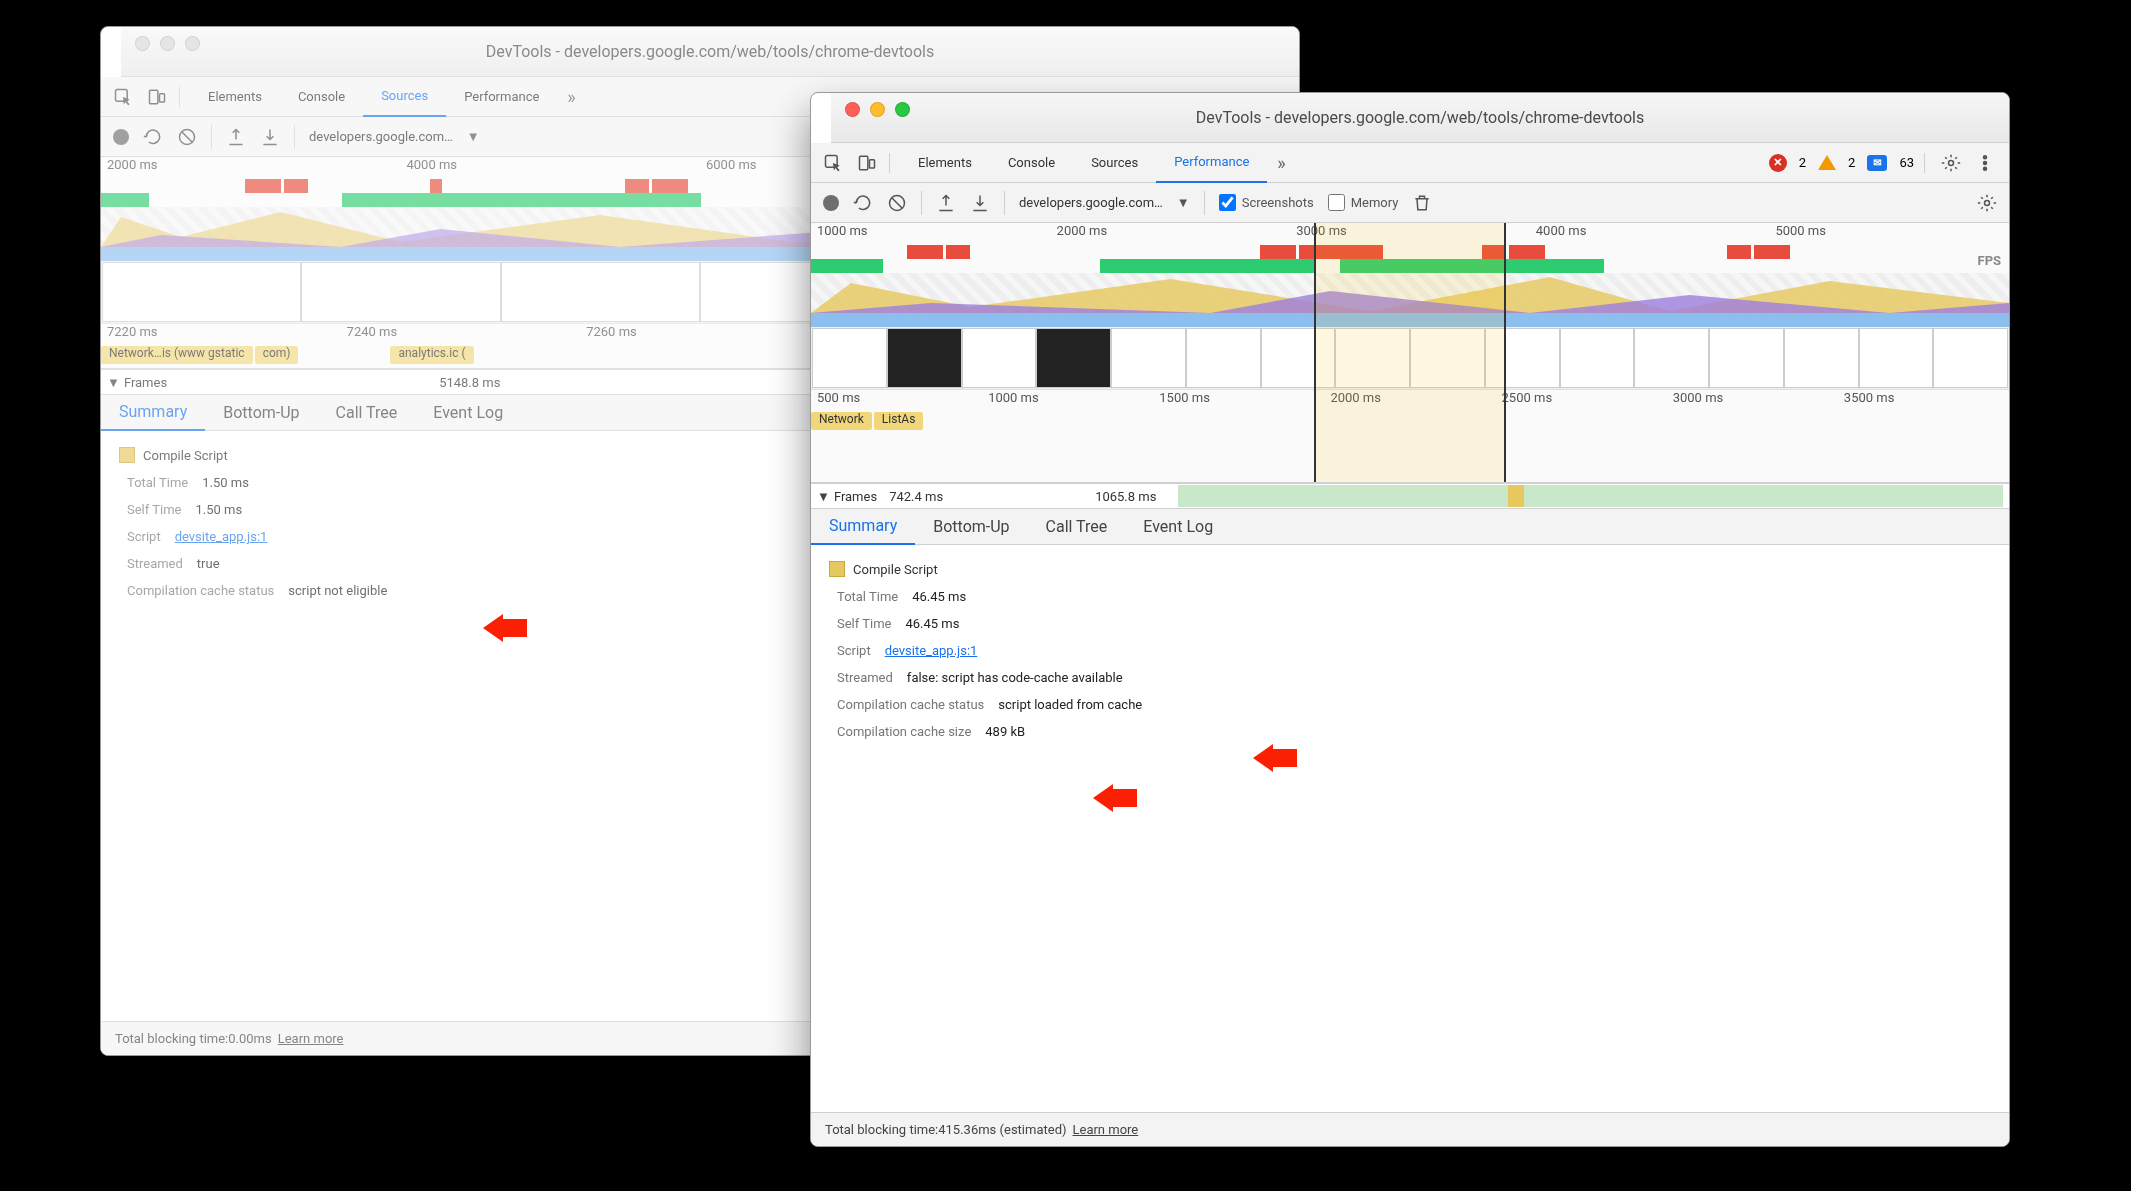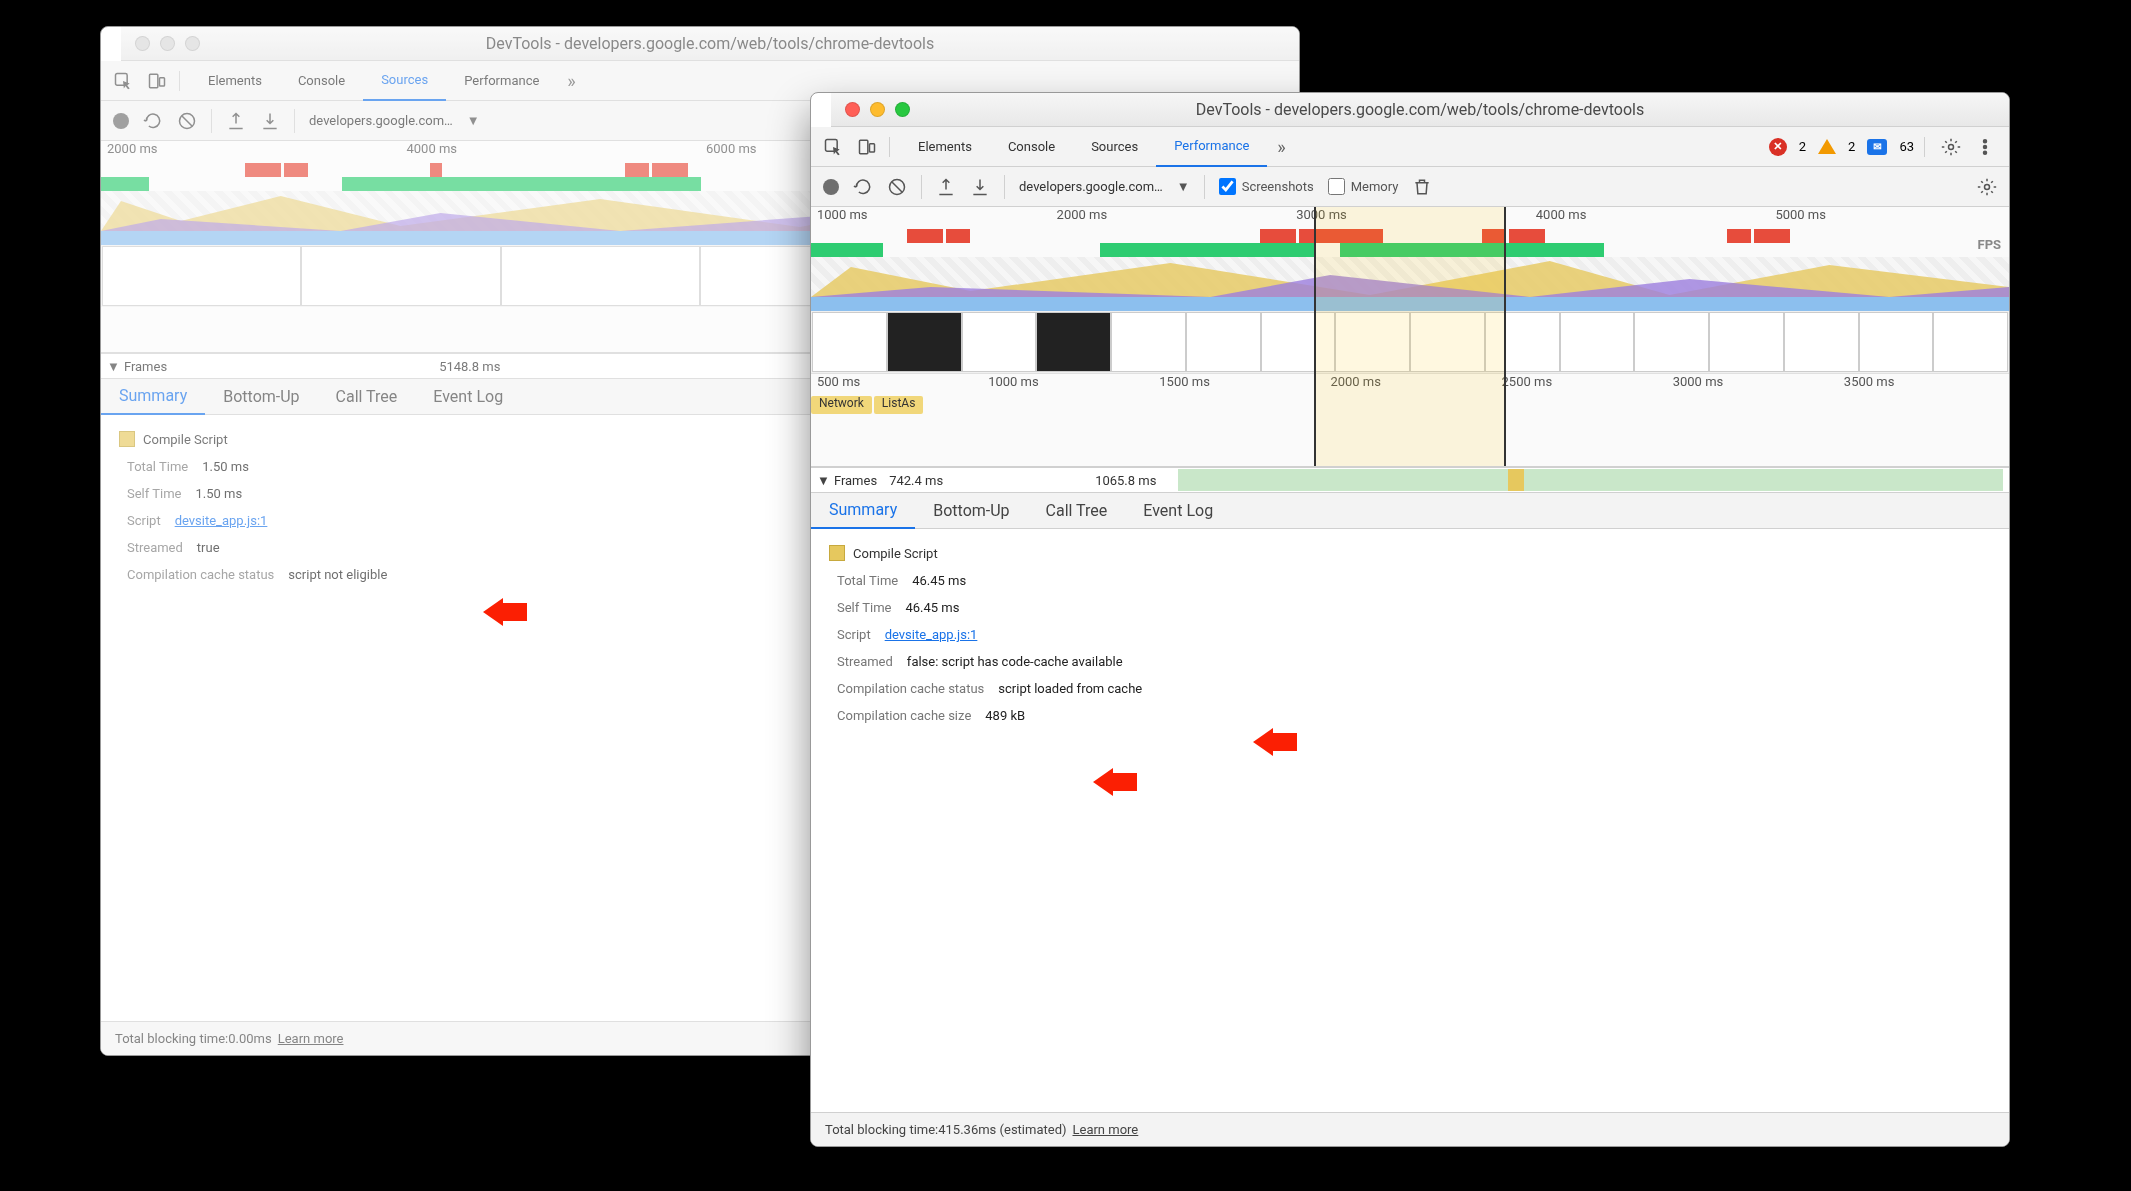--- a/index.html
+++ b/index.html
@@ -18,7 +18,7 @@
 
   
   .titlebar {
-    height: 34px;
+    height: 50px;
     display: flex;
     align-items: center;
     background: linear-gradient(#f6f6f6, #e8e8e8);

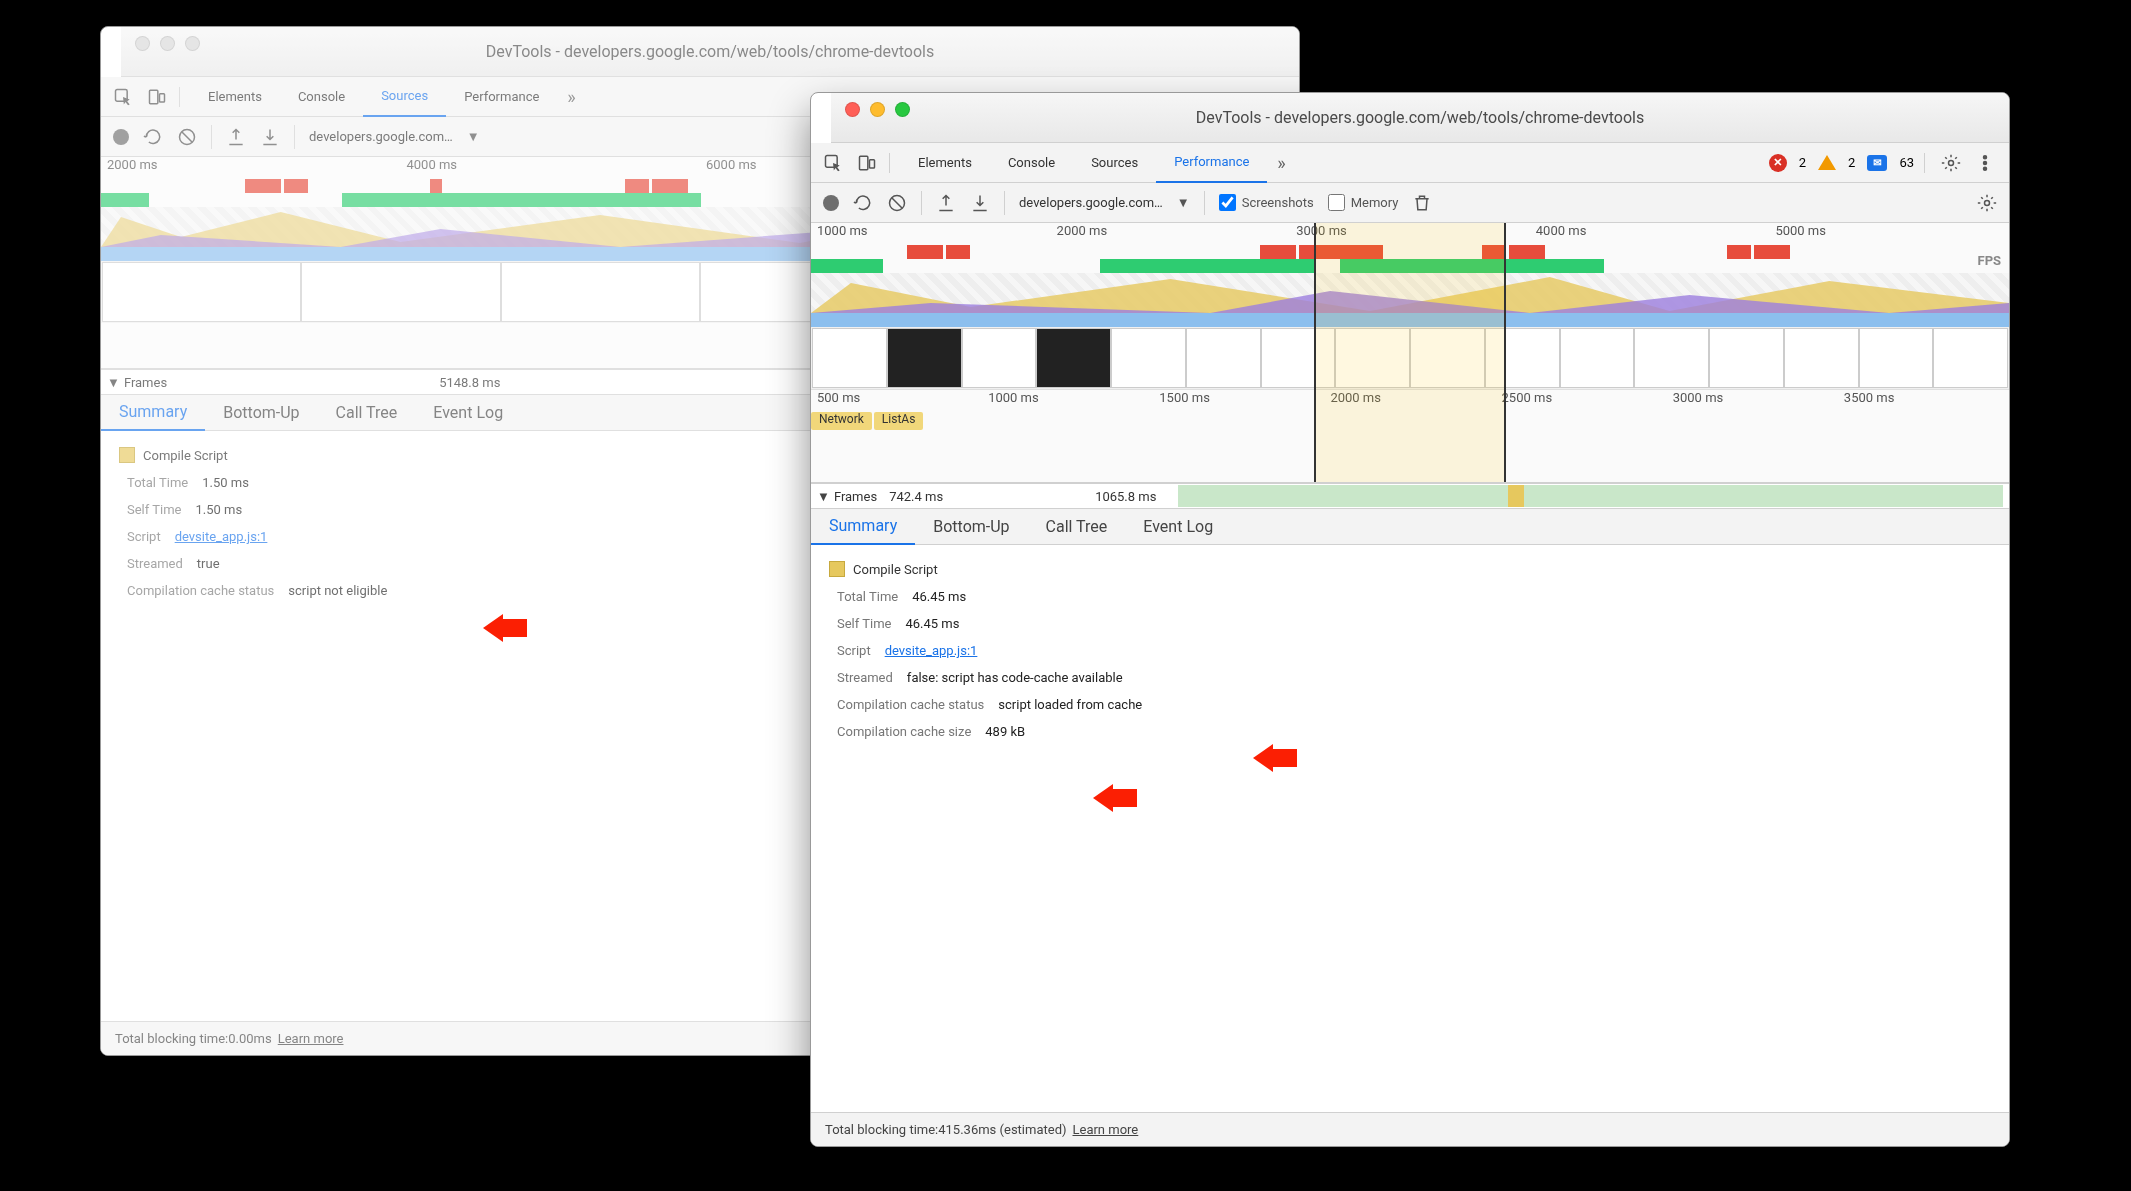--- a/index.html
+++ b/index.html
@@ -254,6 +254,13 @@
       <div class="frame"></div>
         <div class="frame"></div>
     </div>
+    <div class="ruler2">
+      <span>7220 ms</span>
+      <span>7240 ms</span>
+      <span>7260 ms</span>
+      <span>7280 ms</span>
+      <span>73…</span>
+    </div>
   </div>
 
   <div class="frames-row">

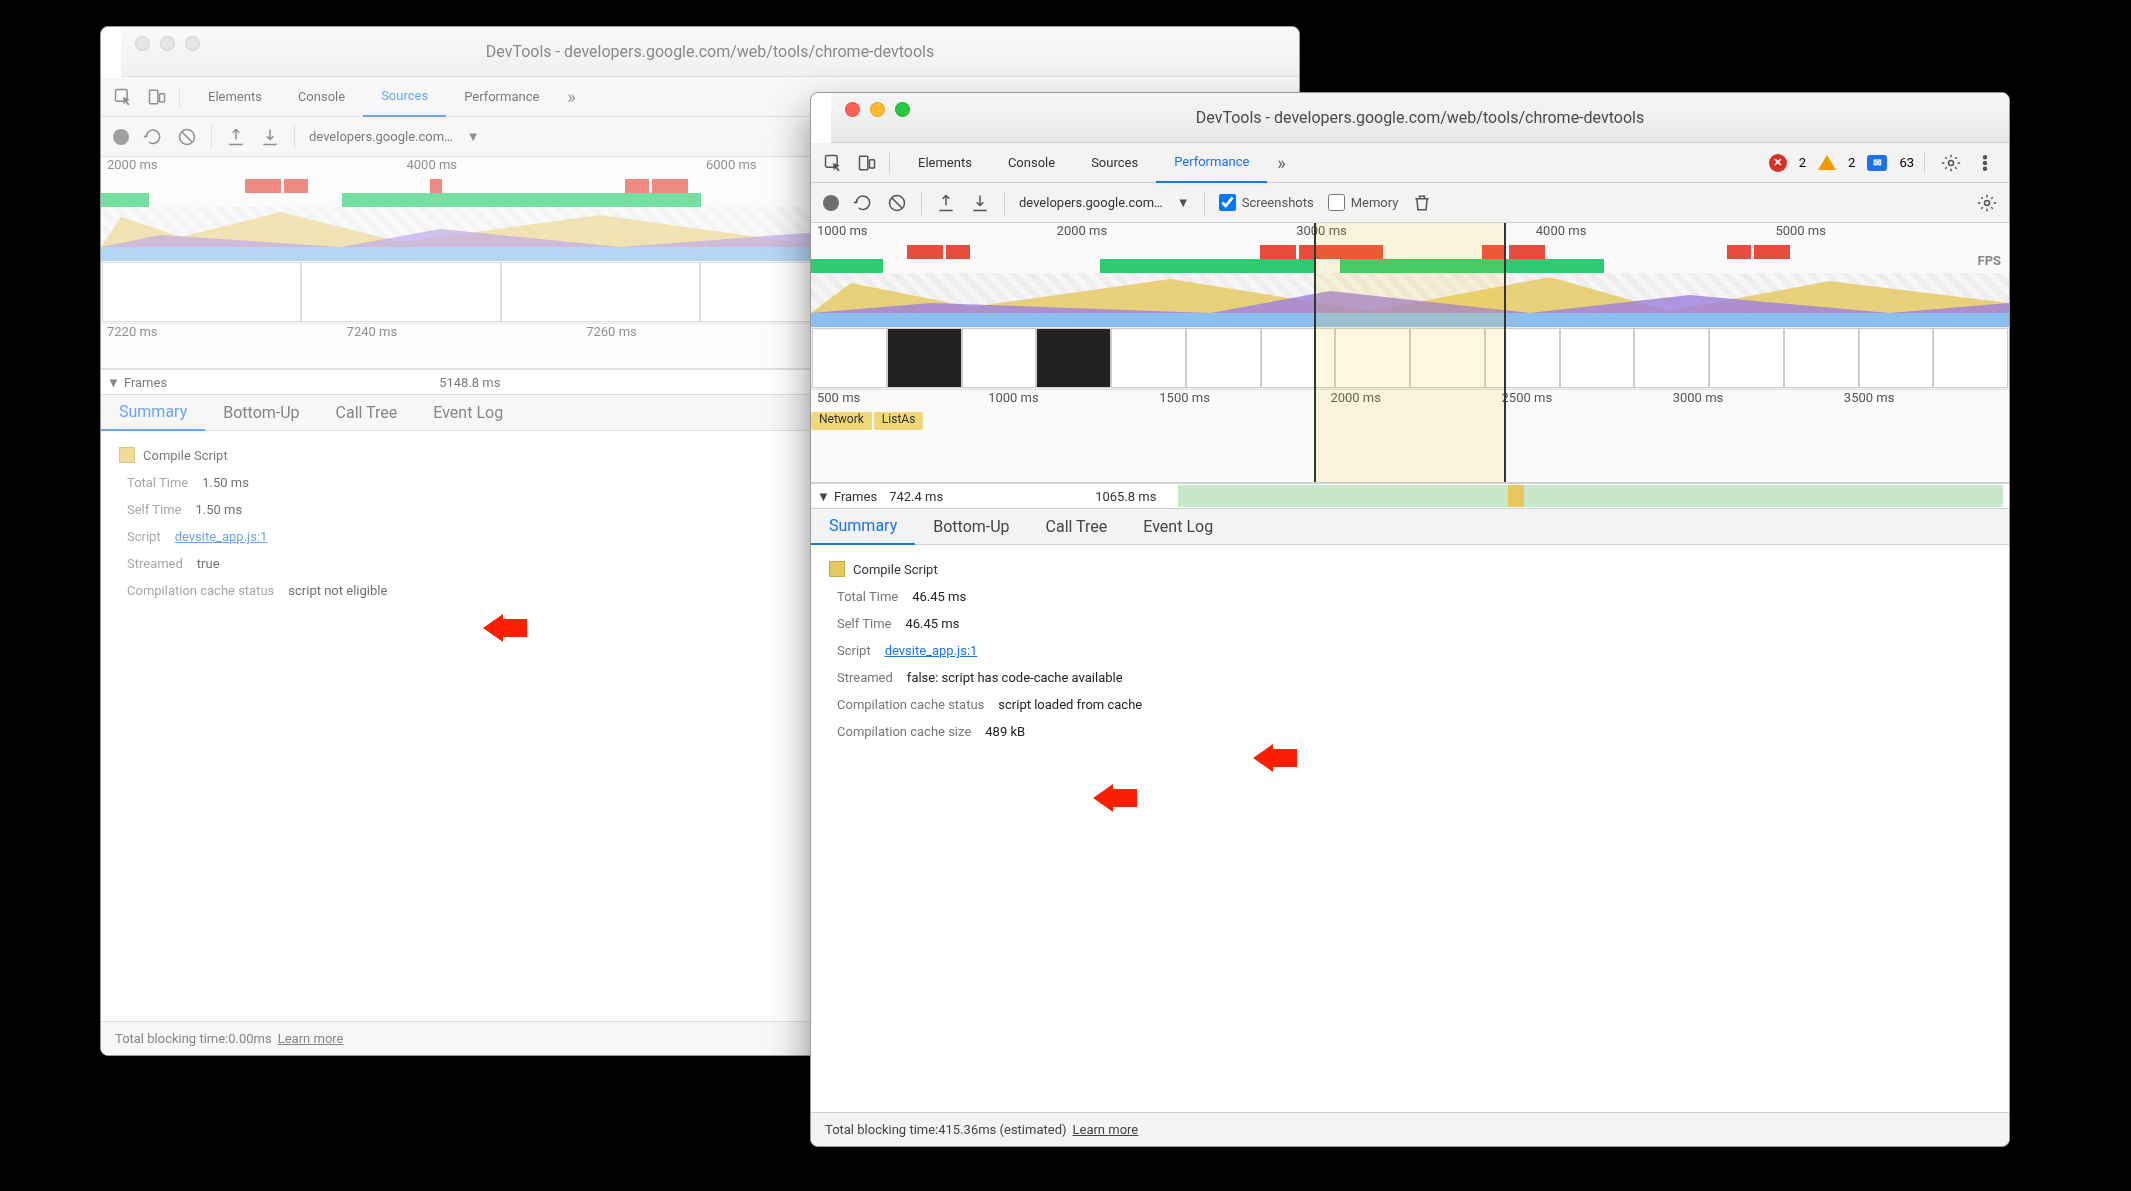--- a/index.html
+++ b/index.html
@@ -261,6 +261,11 @@
       <span>7280 ms</span>
       <span>73…</span>
     </div>
+    <div class="truncrow">
+      <div class="pill">Network…is (www gstatic</div>
+      <div class="pill">com)</div>
+      <div class="pill" style="margin-left:90px">analytics.ic (</div>
+    </div>
   </div>
 
   <div class="frames-row">

